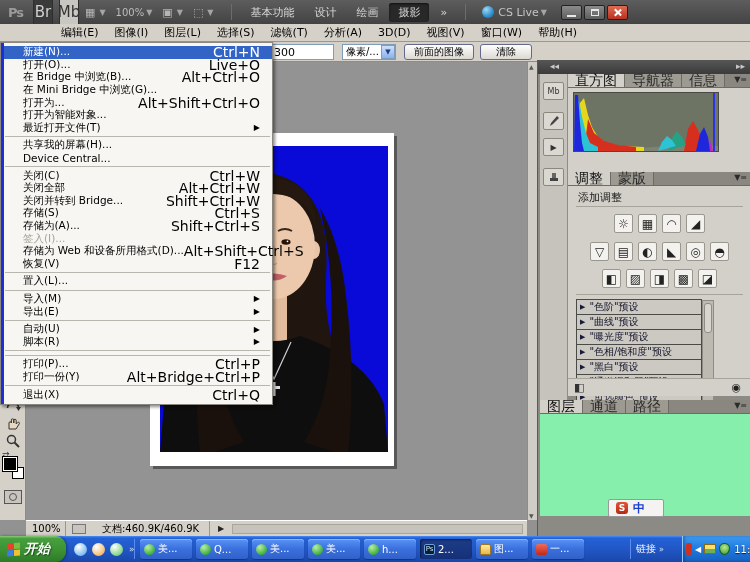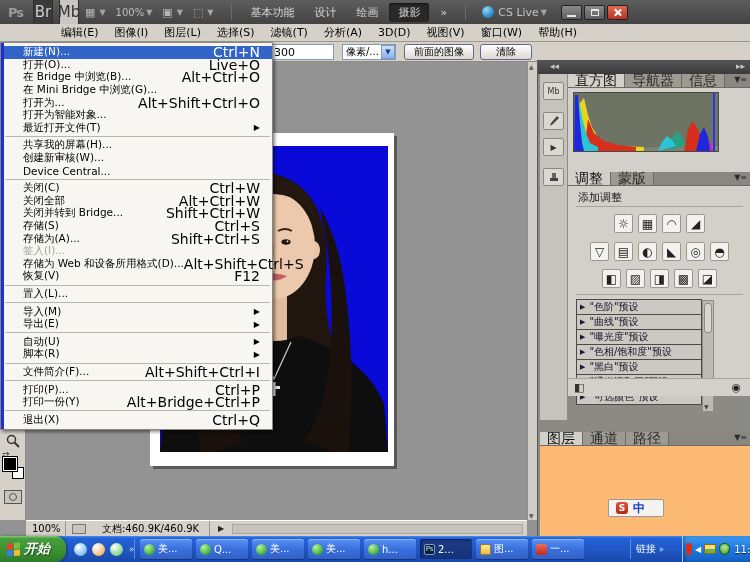--- a/index.html
+++ b/index.html
@@ -493,10 +493,6 @@
         <span class="fm-sc"></span>
       </div>
       <div class="fm-item">
-        <span class="fm-label">创建新审核(W)...</span>
-        <span class="fm-sc"></span>
-      </div>
-      <div class="fm-item">
         <span class="fm-label">Device Central...</span>
         <span class="fm-sc"></span>
       </div>

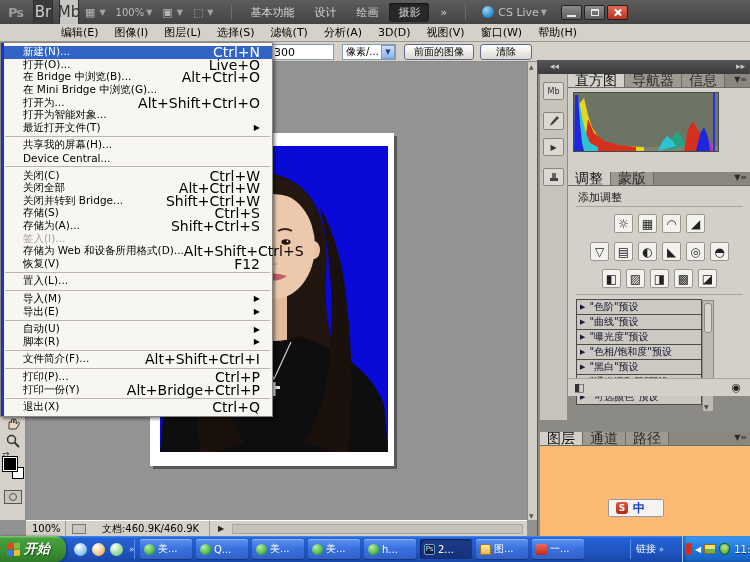--- a/index.html
+++ b/index.html
@@ -553,10 +553,6 @@
         <span class="fm-sub">▶</span>
       </div>
       <div class="fm-sep"></div>
-      <div class="fm-item">
-        <span class="fm-label">文件简介(F)...</span>
-        <span class="fm-sc">Alt+Shift+Ctrl+I</span>
-      </div>
       <div class="fm-sep"></div>
       <div class="fm-item">
         <span class="fm-label">打印(P)...</span>

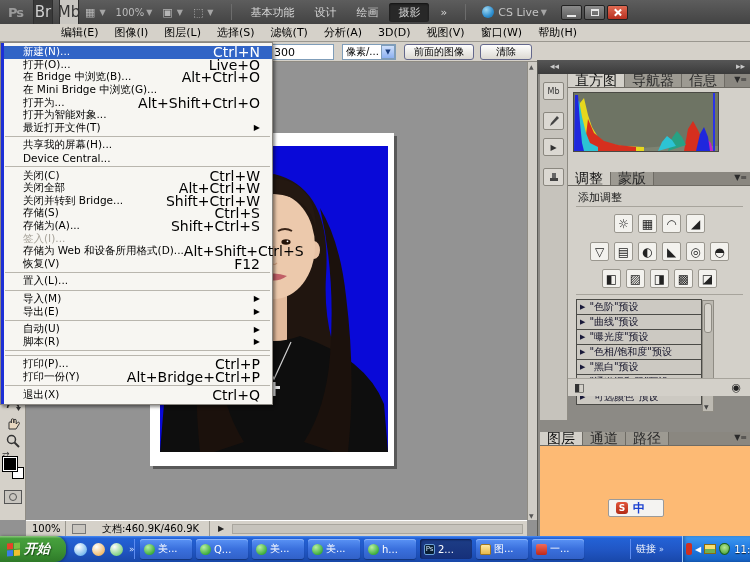--- a/index.html
+++ b/index.html
@@ -139,7 +139,7 @@
   .adj-footer .f-l { position:absolute; left:6px; top:2px; font-size:11px; color:#333; }
   .adj-footer .f-r { position:absolute; right:10px; top:2px; font-size:11px; color:#222; }
 
-  .layers-panel { position:absolute; left:2px; top:372px; width:211px; height:116px; background:#fdba74; }
+  .layers-panel { position:absolute; left:2px; top:340px; width:211px; height:116px; background:#86efac; }
 
   
   .ime { position:absolute; left:608px; top:499px; width:56px; height:18px; background:#f4f3f1; border:1px solid #9a9a9a;

